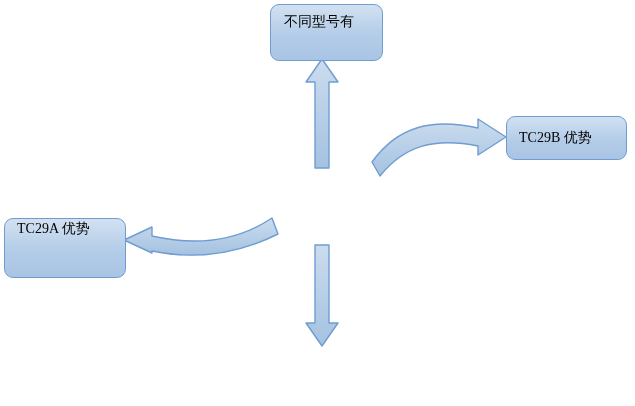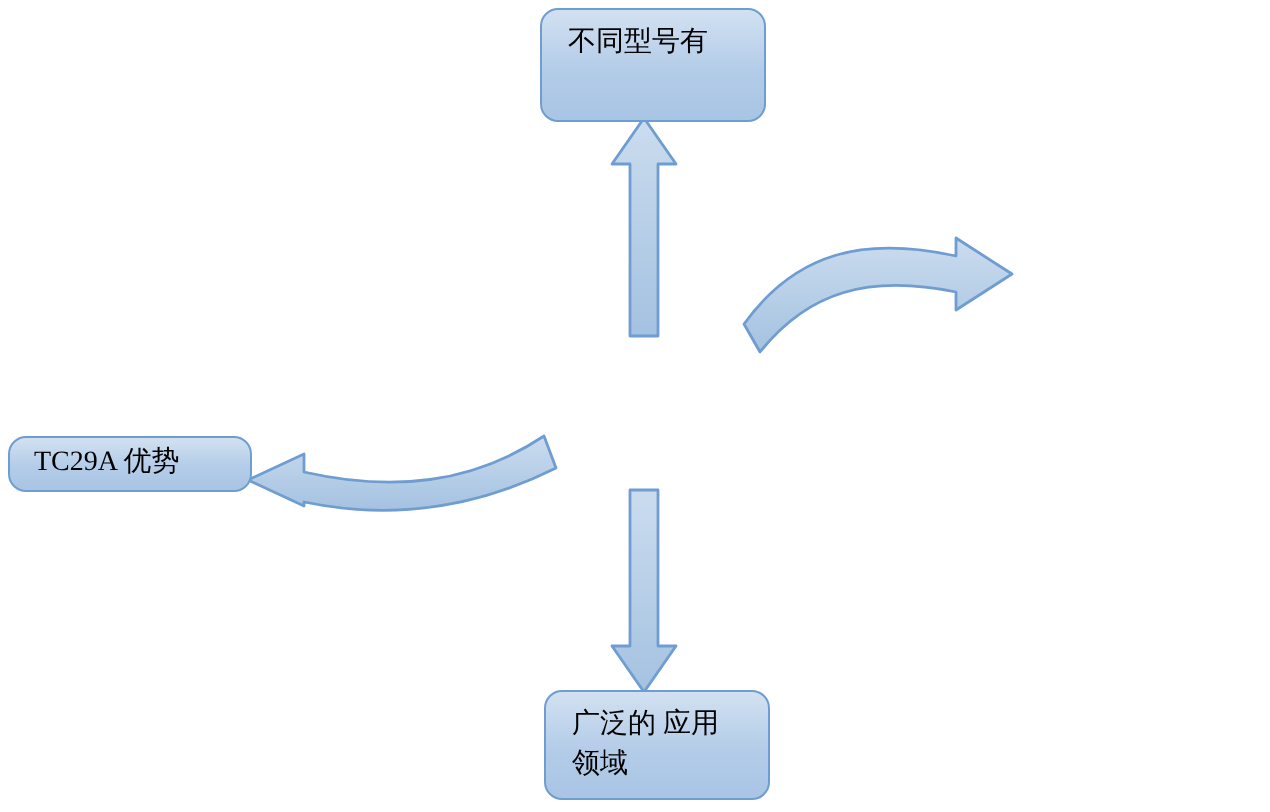--- a/index.html
+++ b/index.html
@@ -115,6 +115,9 @@
     <span>不同型号有</span>
   </div>
 
+  <div class="node node-right">
+    <span>TC29B 优势</span>
+  </div>
 
   <div class="node node-left">
     <span>TC29A 优势</span>

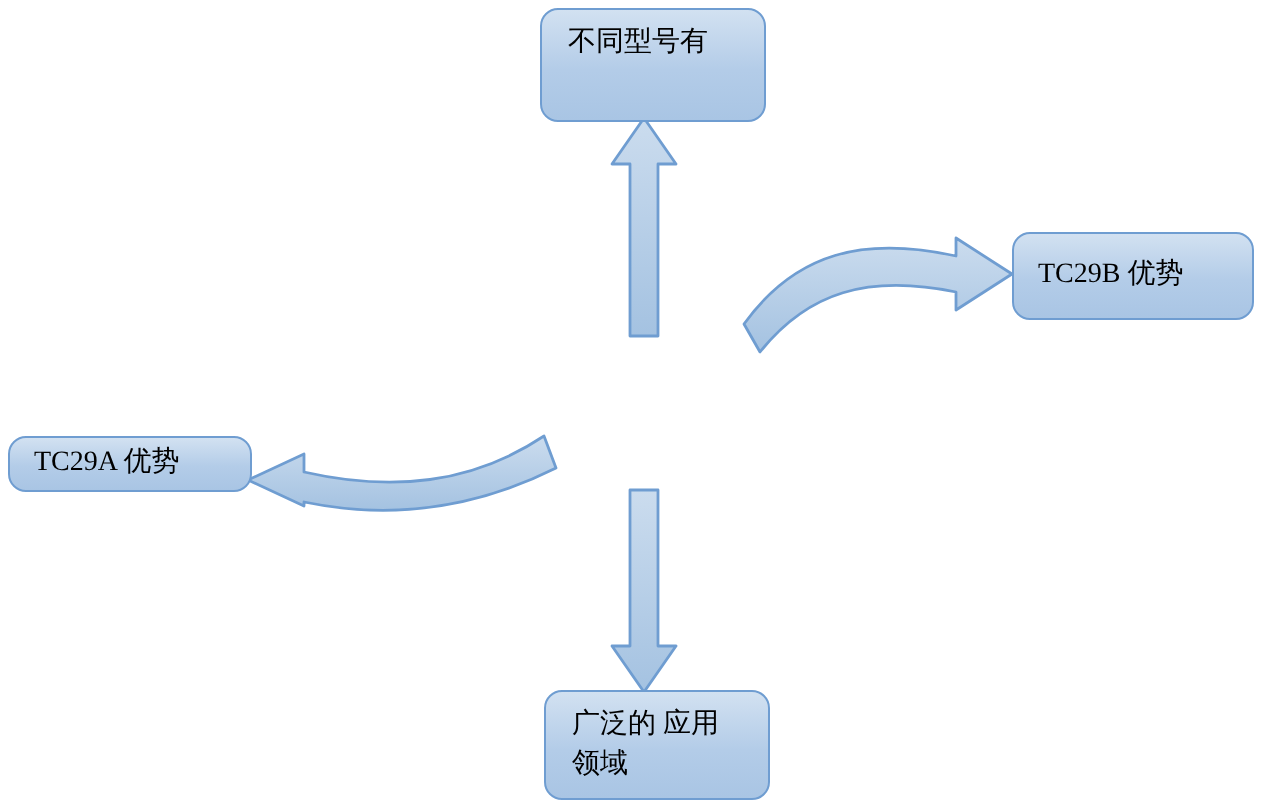--- a/index.html
+++ b/index.html
@@ -47,8 +47,8 @@
   }
   .node-left {
     left: 4px; top: 218px;
-    width: 122px; height: 28px;
-    display: flex; align-items: center;
+    width: 122px; height: 60px;
+    display: flex; align-items: flex-start;
     padding-left: 12px;
   }
   .node-bottom {

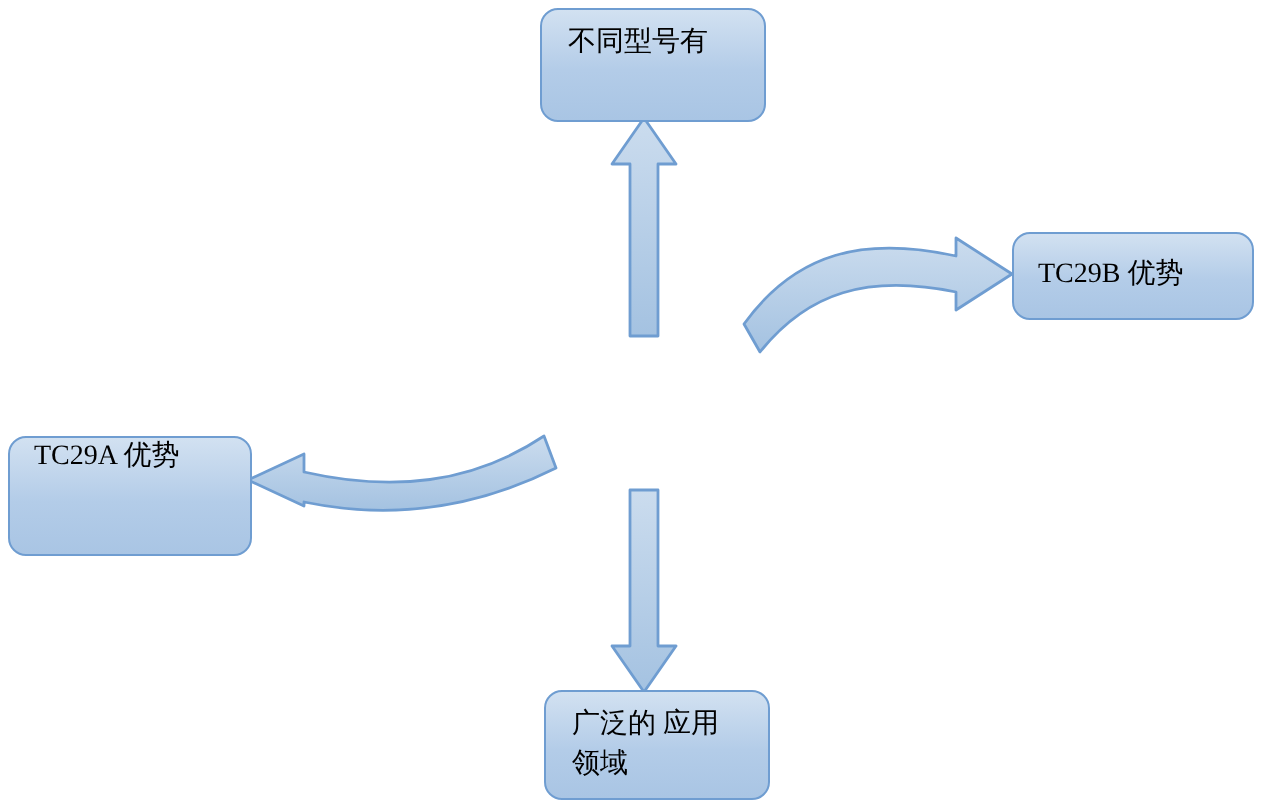--- a/index.html
+++ b/index.html
@@ -123,10 +123,6 @@
     <span>TC29A 优势</span>
   </div>
 
-  <div class="node node-bottom">
-    <span>广泛的 应用</span>
-    <span>领域</span>
-  </div>
 
 
 </div>

